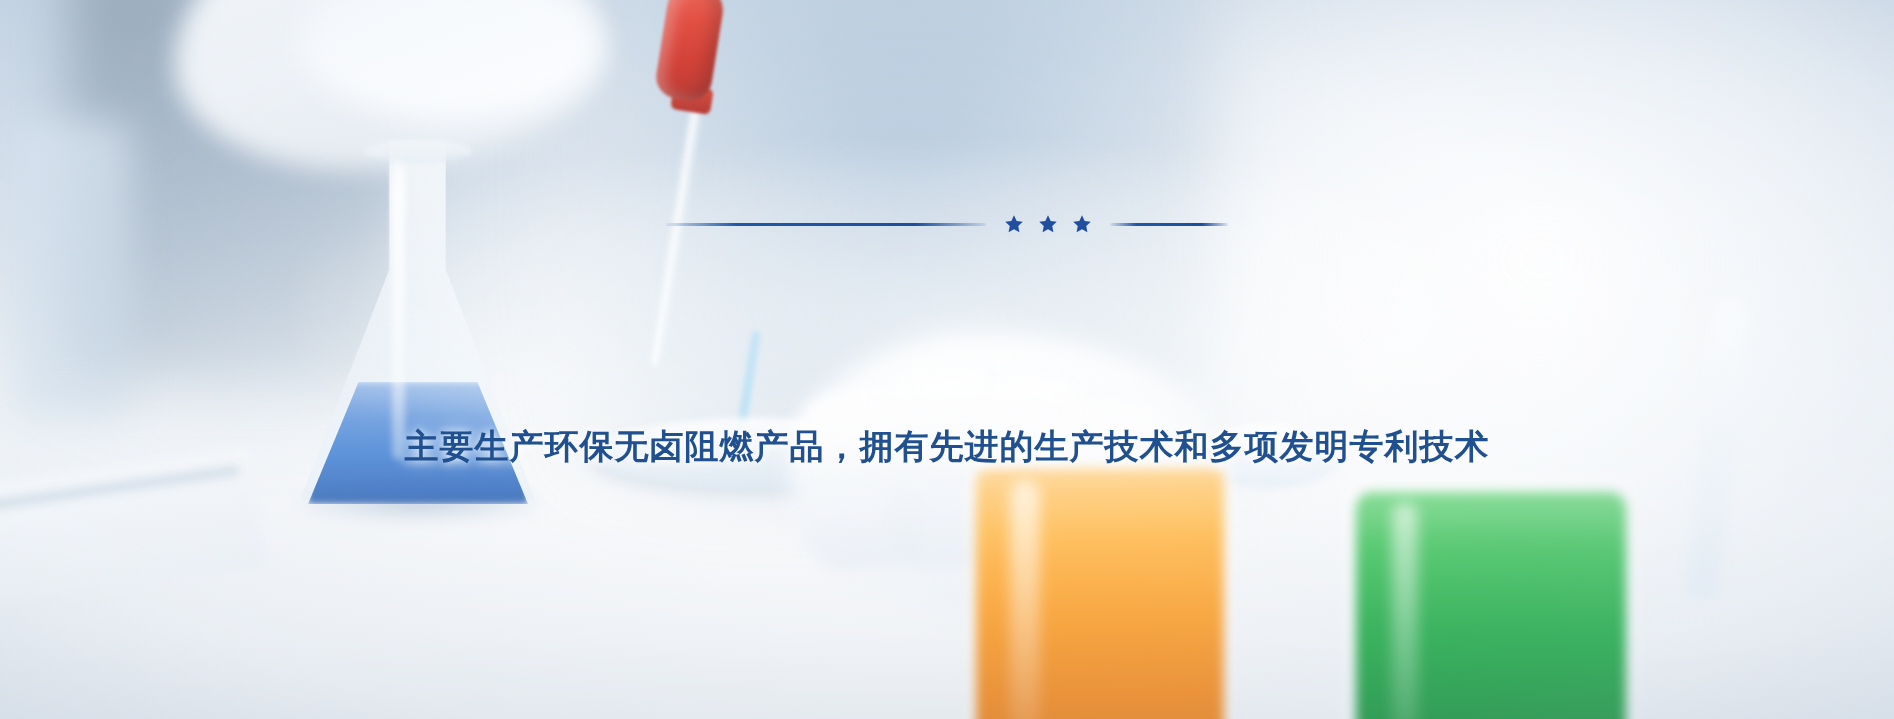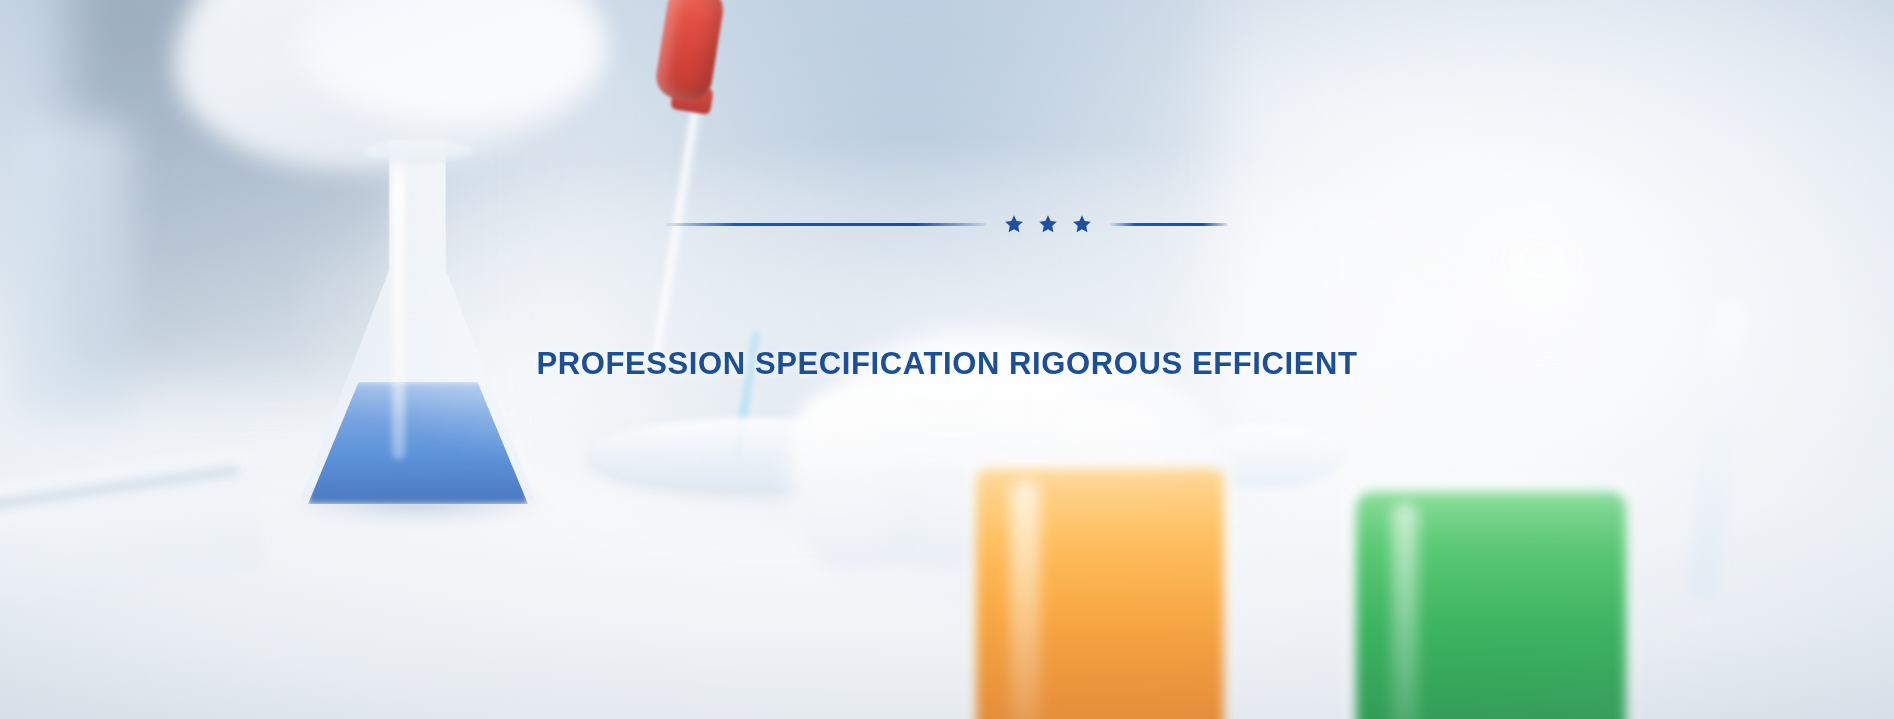--- a/index.html
+++ b/index.html
@@ -574,7 +574,6 @@
     </div>
 
 
-    <div class="subtitle">PROFESSION SPECIFICATION RIGOROUS EFFICIENT</div>
 
 
   </div>

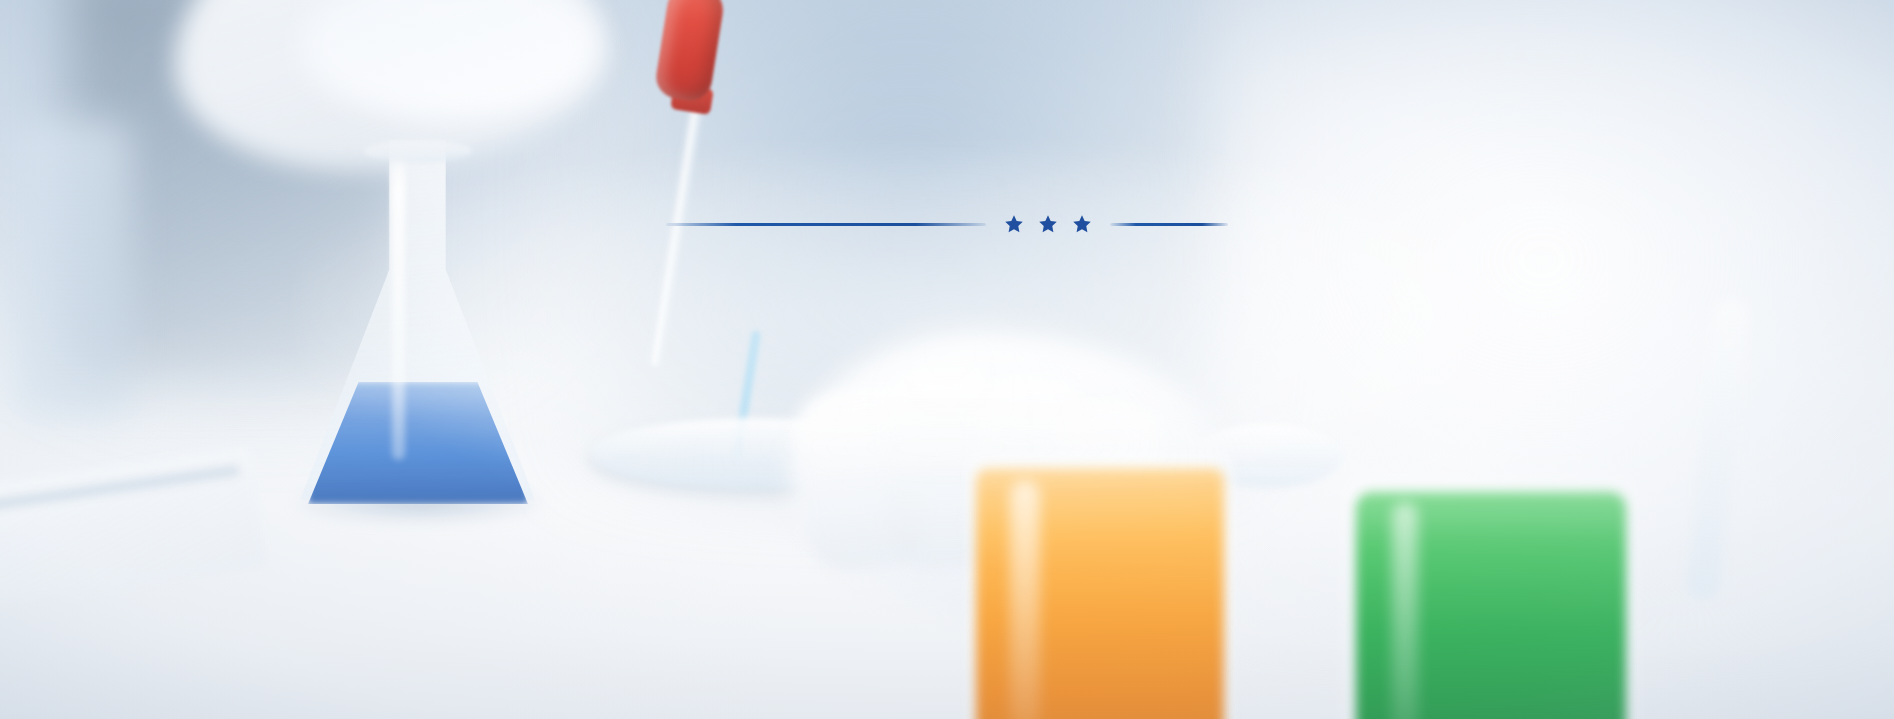--- a/index.html
+++ b/index.html
@@ -575,6 +575,7 @@
 
 
 
+    <div class="tagline">主要生产环保无卤阻燃产品，拥有先进的生产技术和多项发明专利技术</div>
 
   </div>
 </div>

